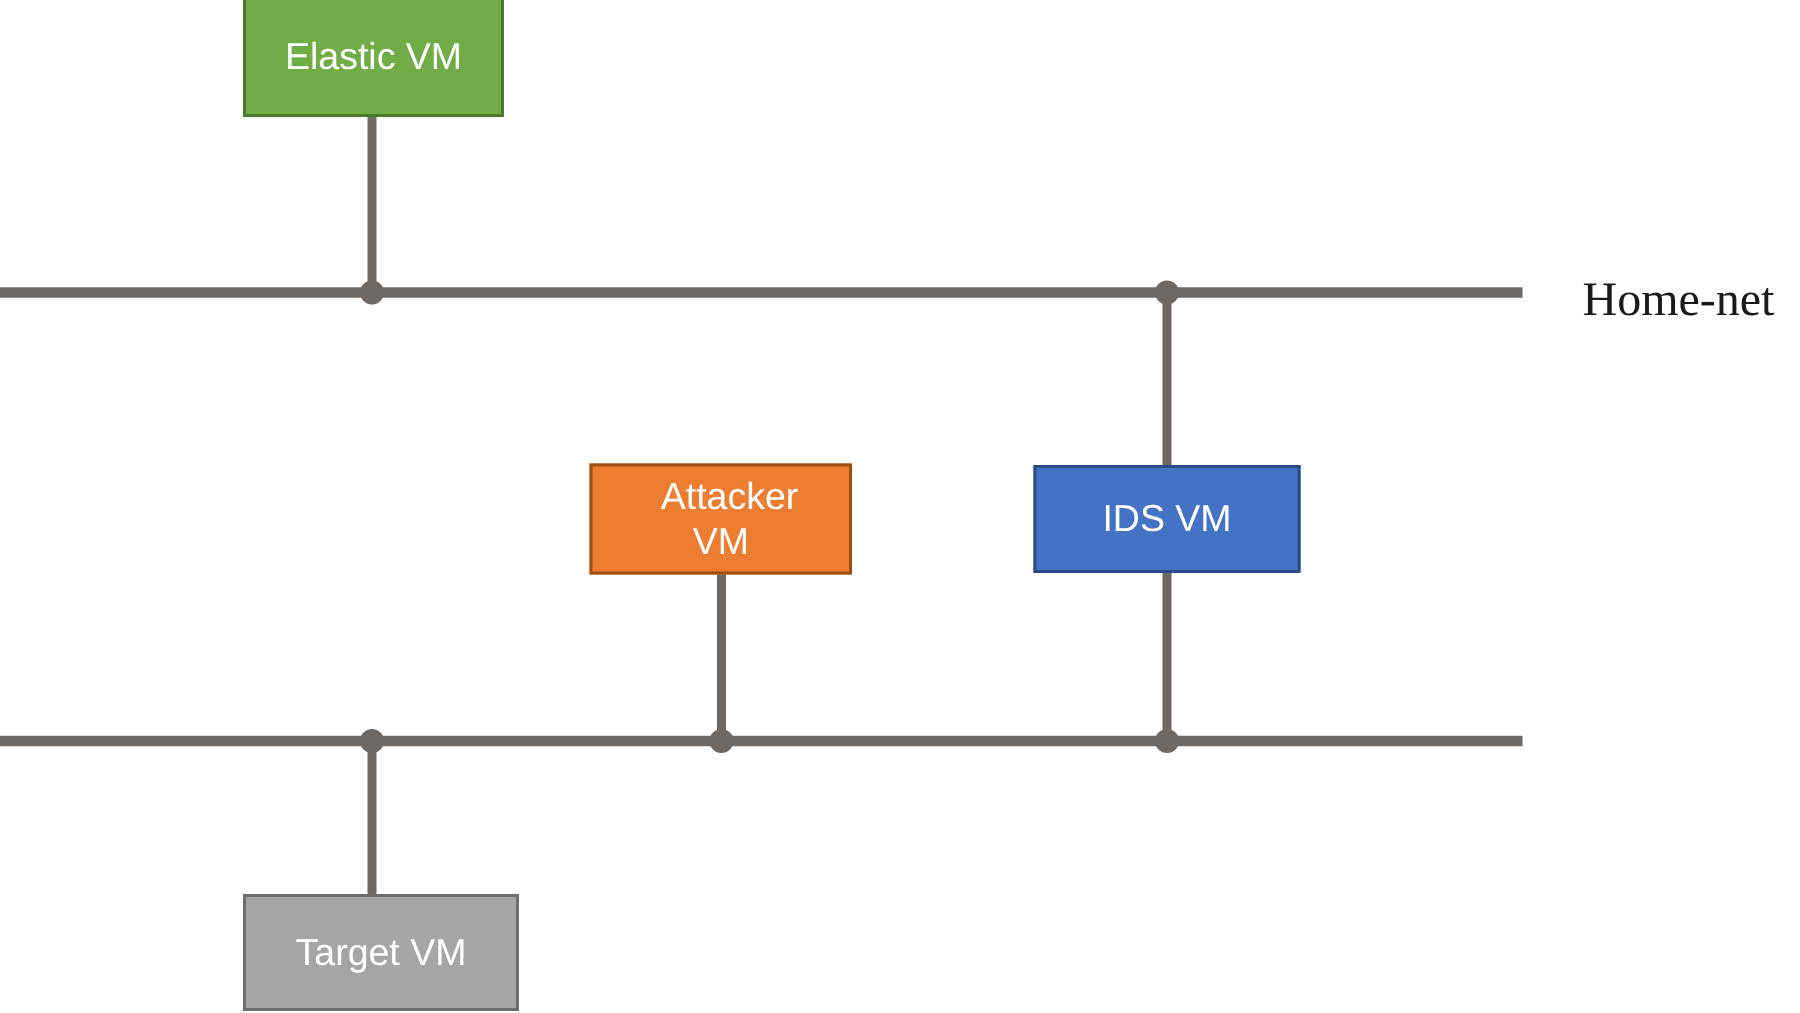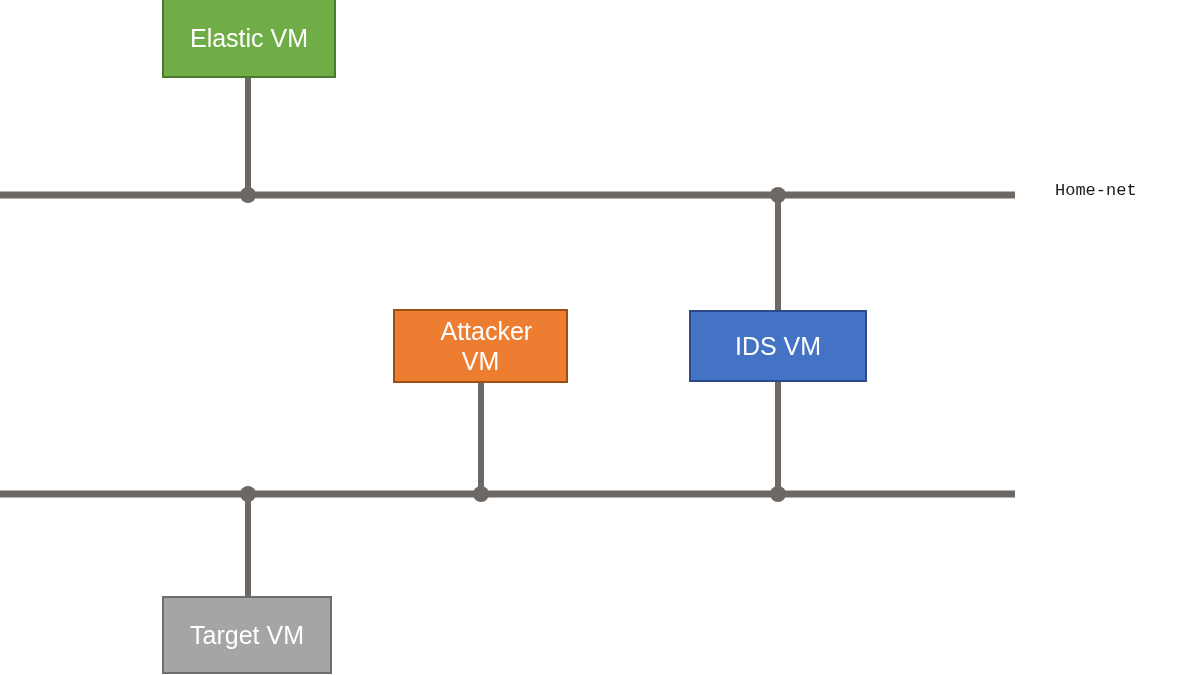--- a/index.html
+++ b/index.html
@@ -28,9 +28,9 @@
   }
   .net-label {
     position: absolute;
-    font-size: 17px;
+    font-size: 32px;
     color: #1a1a1a;
-    font-family: Liberation Mono, monospace;
+    font-family: Liberation Serif, serif;
     white-space: nowrap;
     letter-spacing: 0px;
   }

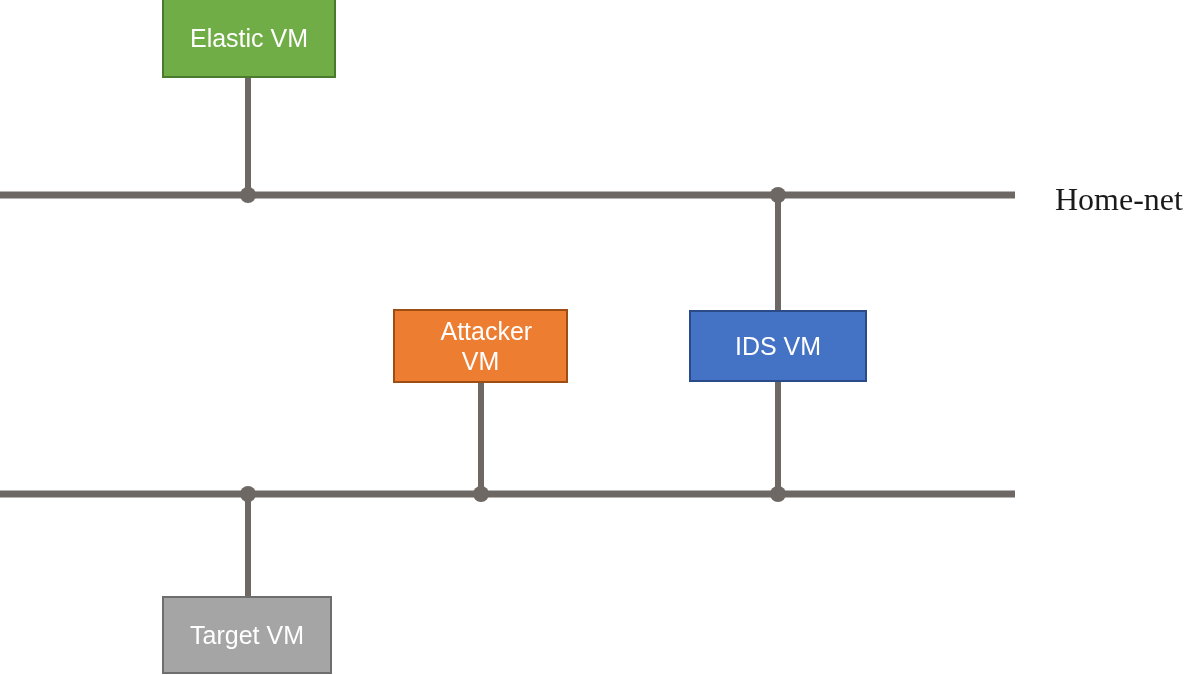--- a/index.html
+++ b/index.html
@@ -99,7 +99,7 @@
     <span class="vm-label">IDS VM</span>
   </div>
 
-  <div class="vm-box" style="left:162px; top:596px; width:170px; height:78px;
+  <div class="vm-box" style="left:162px; top:596px; width:184px; height:78px;
               background:#A5A5A5; border:2px solid #6E6E6E;">
     <span class="vm-label">Target VM</span>
   </div>

